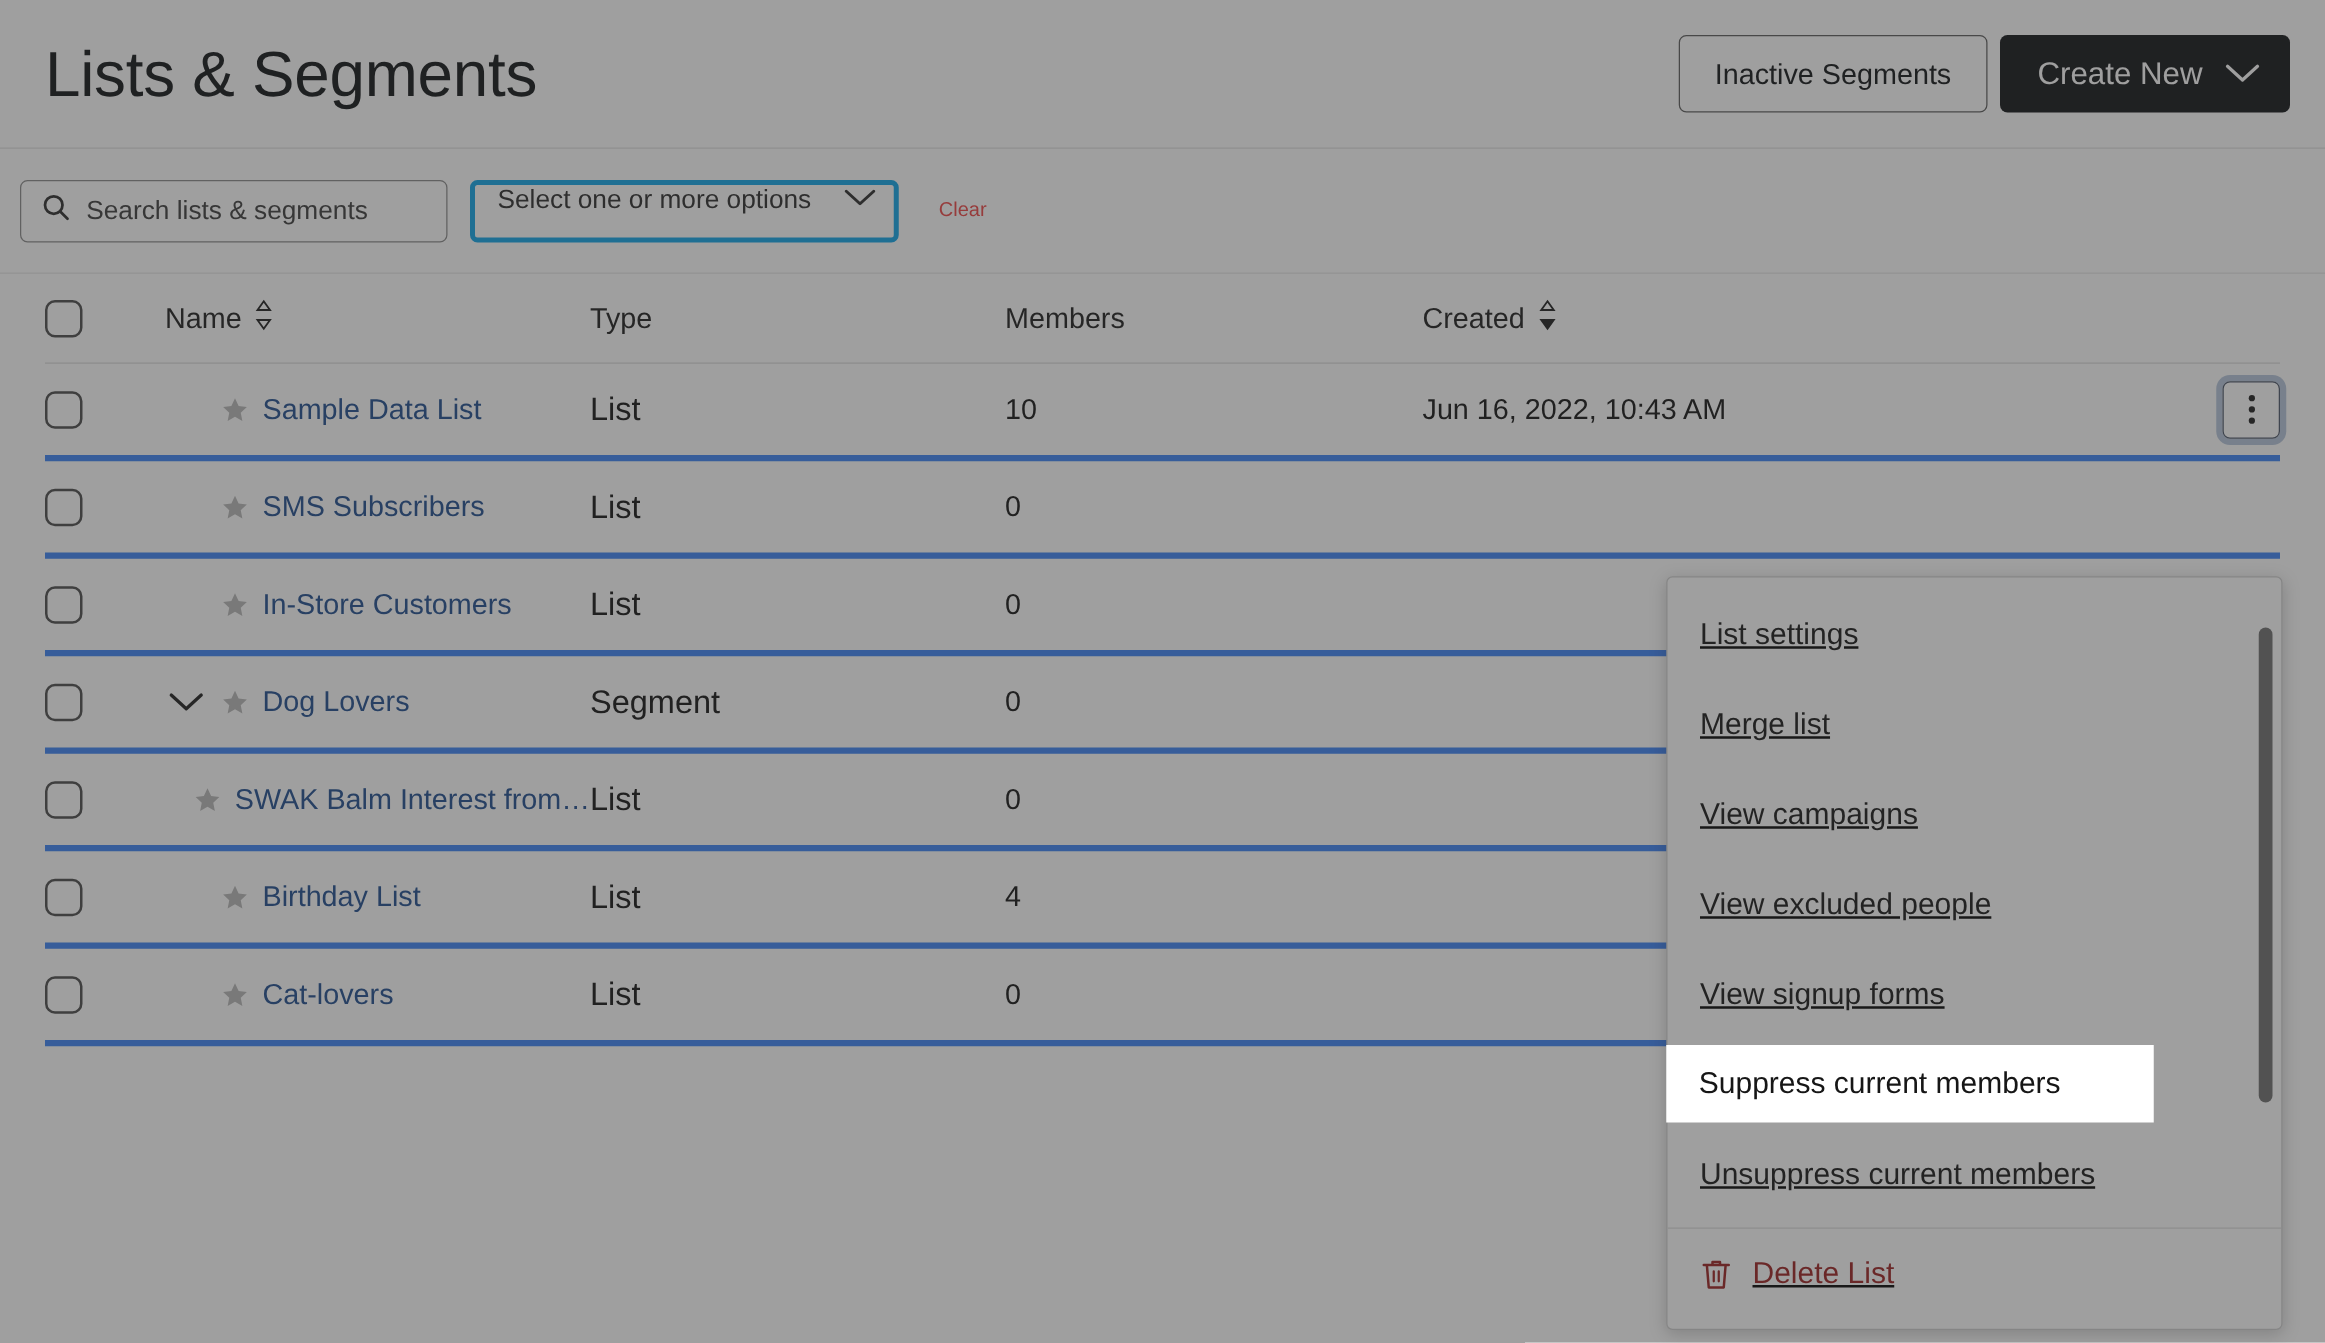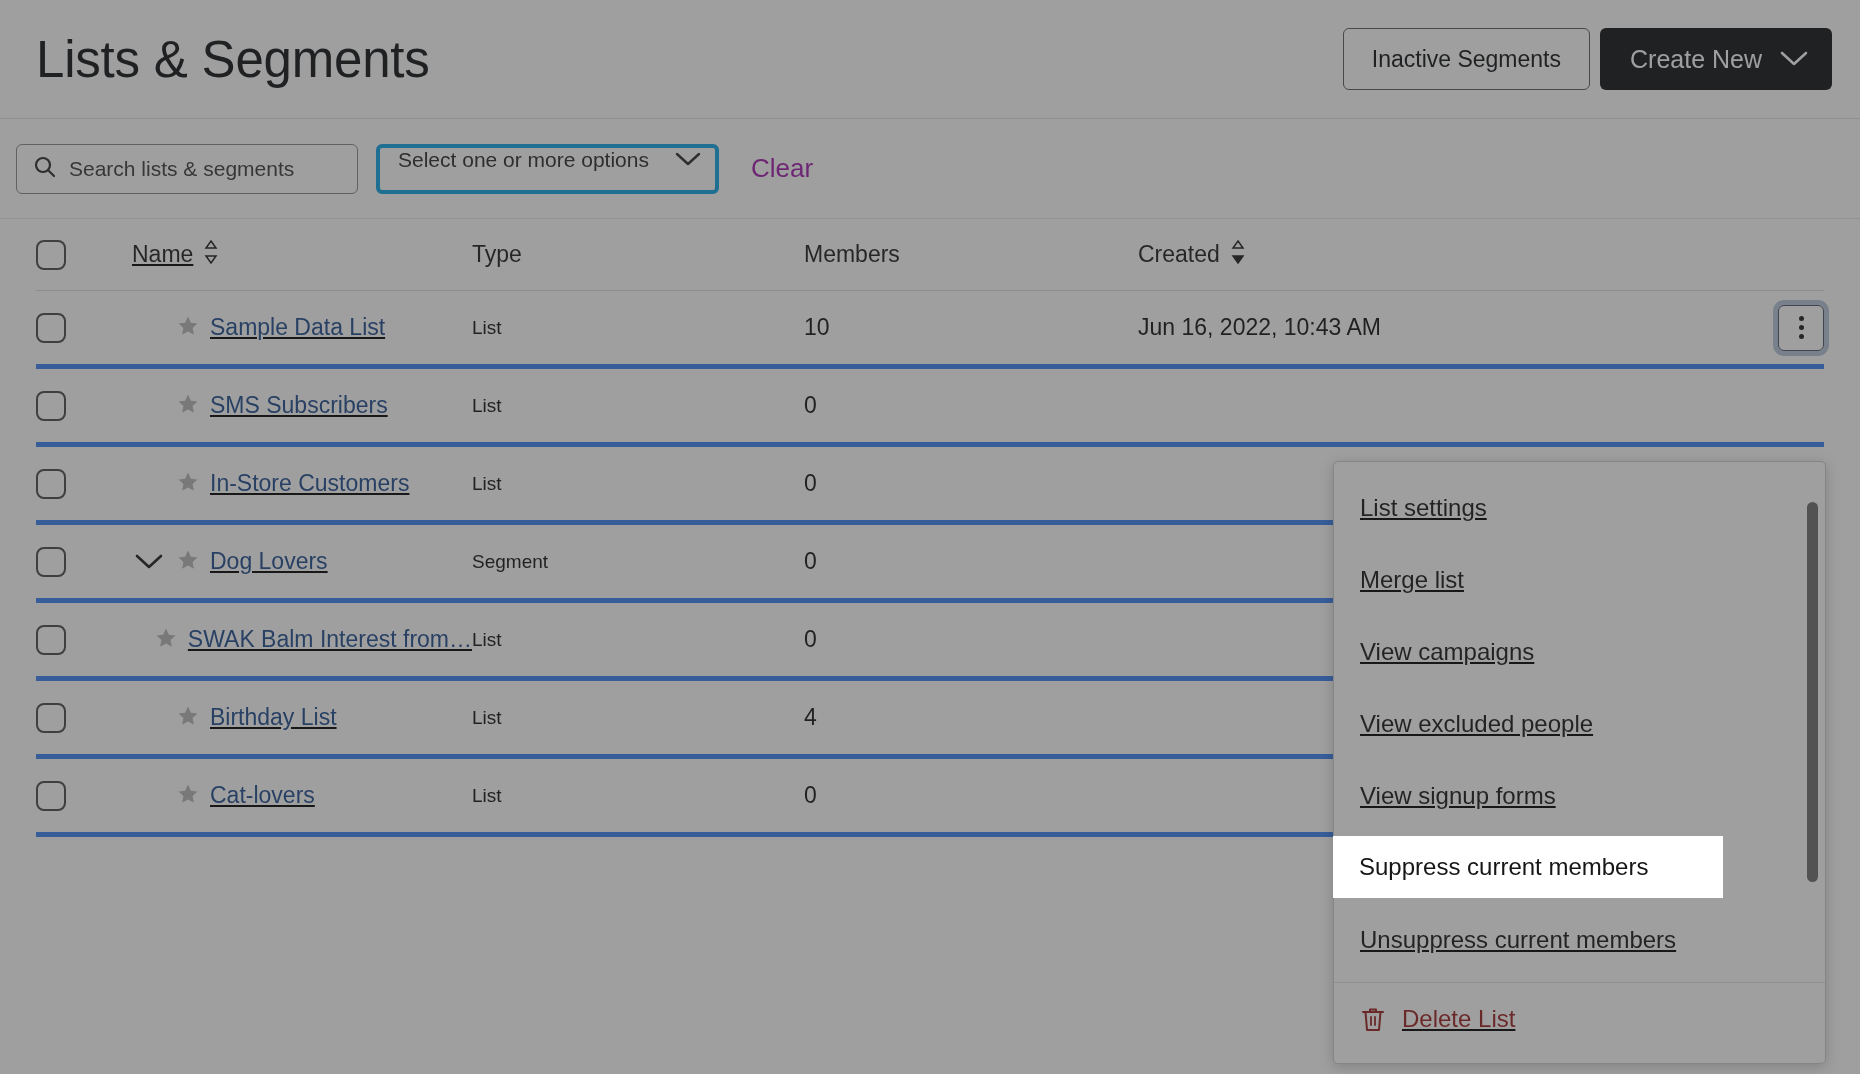--- a/index.html
+++ b/index.html
@@ -99,7 +99,7 @@
   .select-box.types   { width: 343px; }
 
   .clear-link {
-    font-size: 26px; color: #a21caf; cursor: pointer; margin-left: 14px;
+    font-size: 16px; color: #ef4444; cursor: pointer; margin-left: 14px;
     text-decoration: none;
   }
 

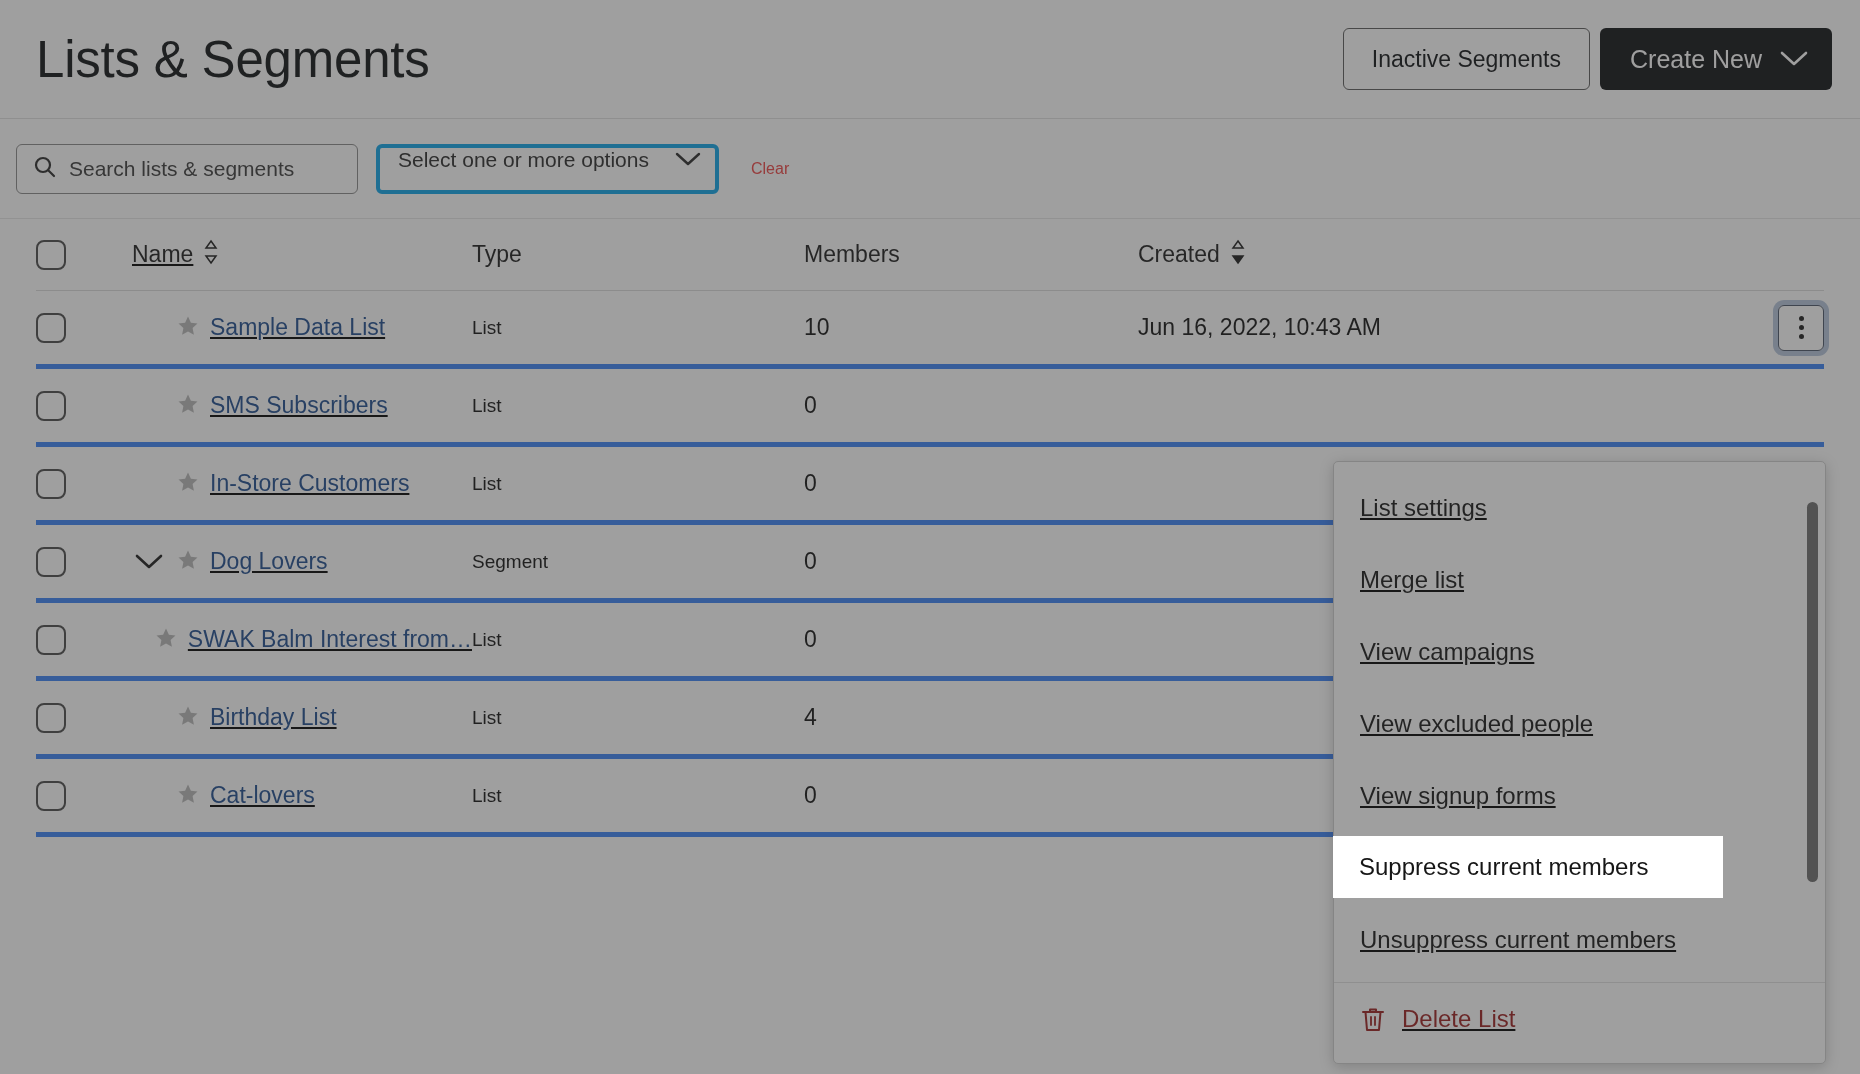--- a/index.html
+++ b/index.html
@@ -113,7 +113,7 @@
   .thead { height: 72px; border-bottom: 1px solid #dcdcdc; }
 
   .c-check { width: 96px; display: flex; align-items: center; }
-  .c-name  { width: 340px; display: flex; gap: 10px; text-decoration: underline; }
+  .c-name  { width: 340px; display: flex; align-items: center; gap: 10px; }
   .c-type  { width: 332px; font-size: 19px; color: #111; }
   .c-mem   { width: 334px; font-size: 23px; color: #111; }
   .c-date  { flex: 1; font-size: 23px; color: #111; }

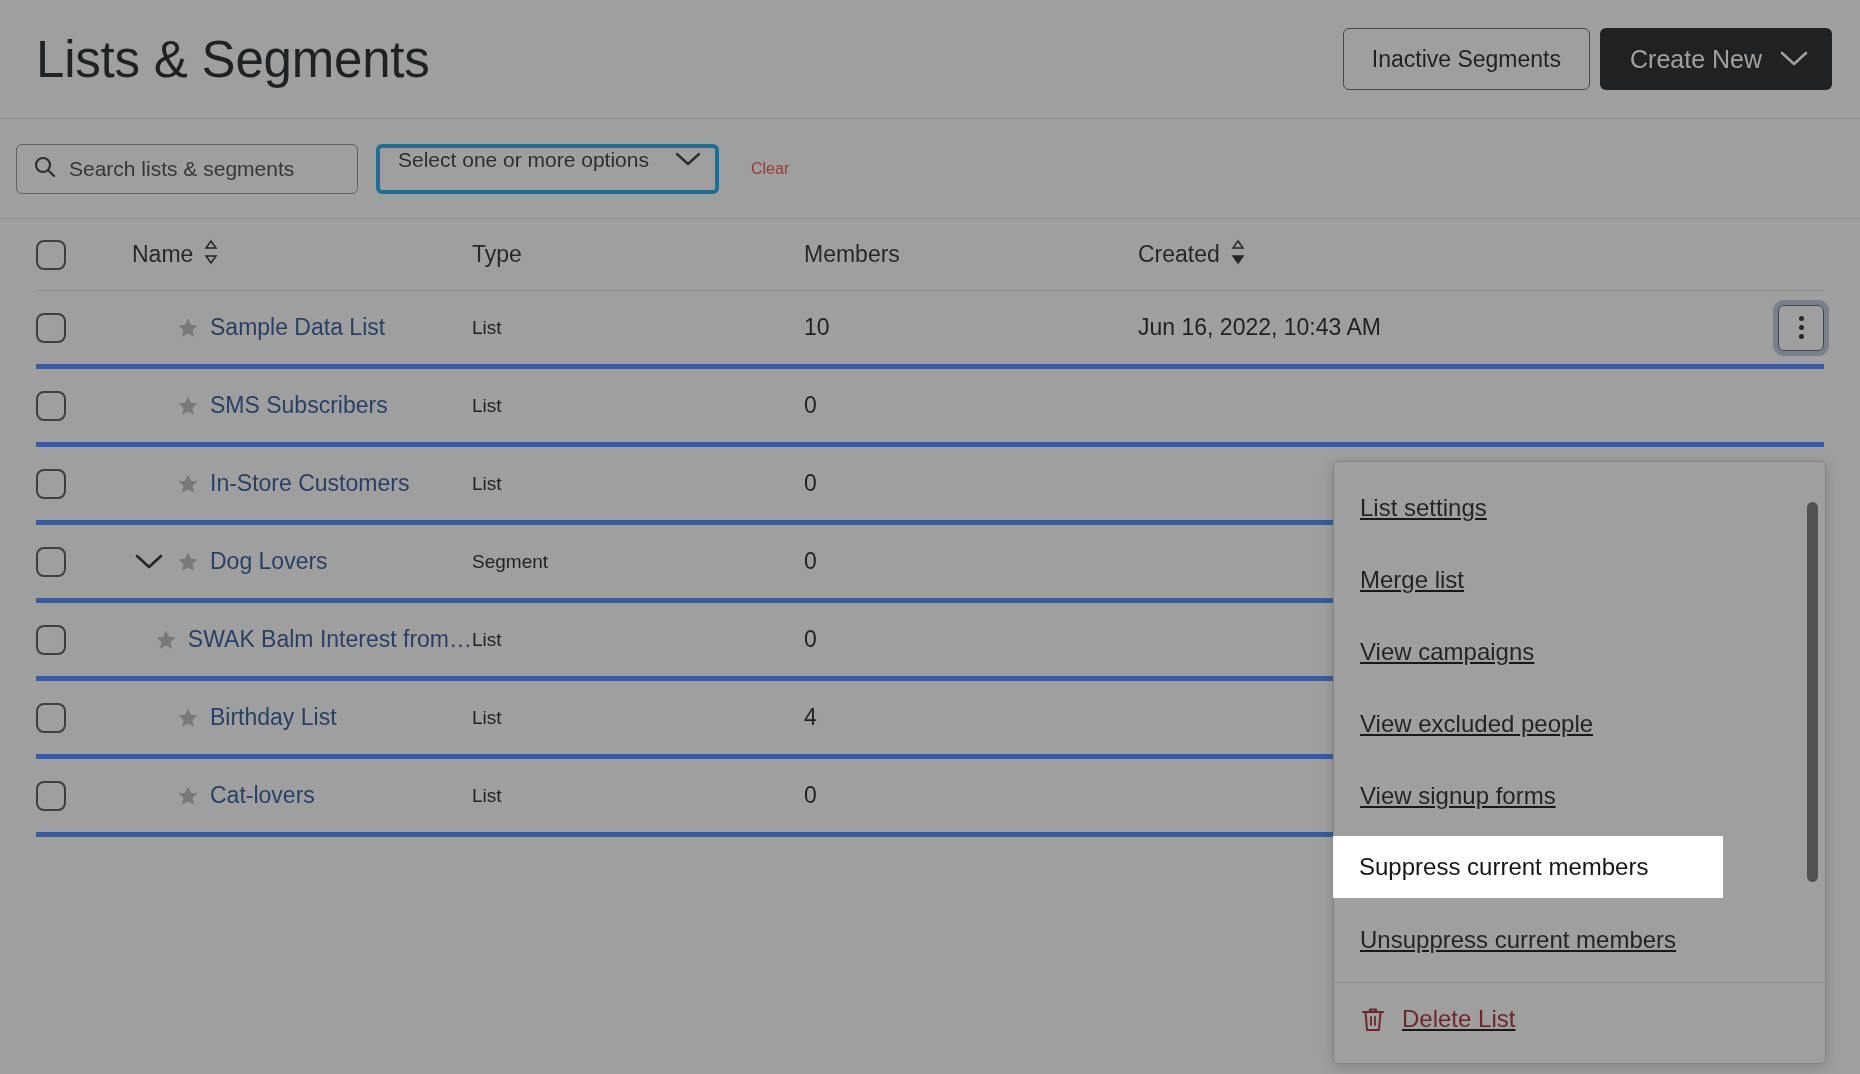--- a/index.html
+++ b/index.html
@@ -114,7 +114,7 @@
 
   .c-check { width: 96px; display: flex; align-items: center; }
   .c-name  { width: 340px; display: flex; align-items: center; gap: 10px; }
-  .c-type  { width: 332px; font-size: 19px; color: #111; }
+  .c-type  { width: 332px; font-size: 26px; color: #111; }
   .c-mem   { width: 334px; font-size: 23px; color: #111; }
   .c-date  { flex: 1; font-size: 23px; color: #111; }
   .c-kebab { width: 96px; display: flex; justify-content: flex-end; }

